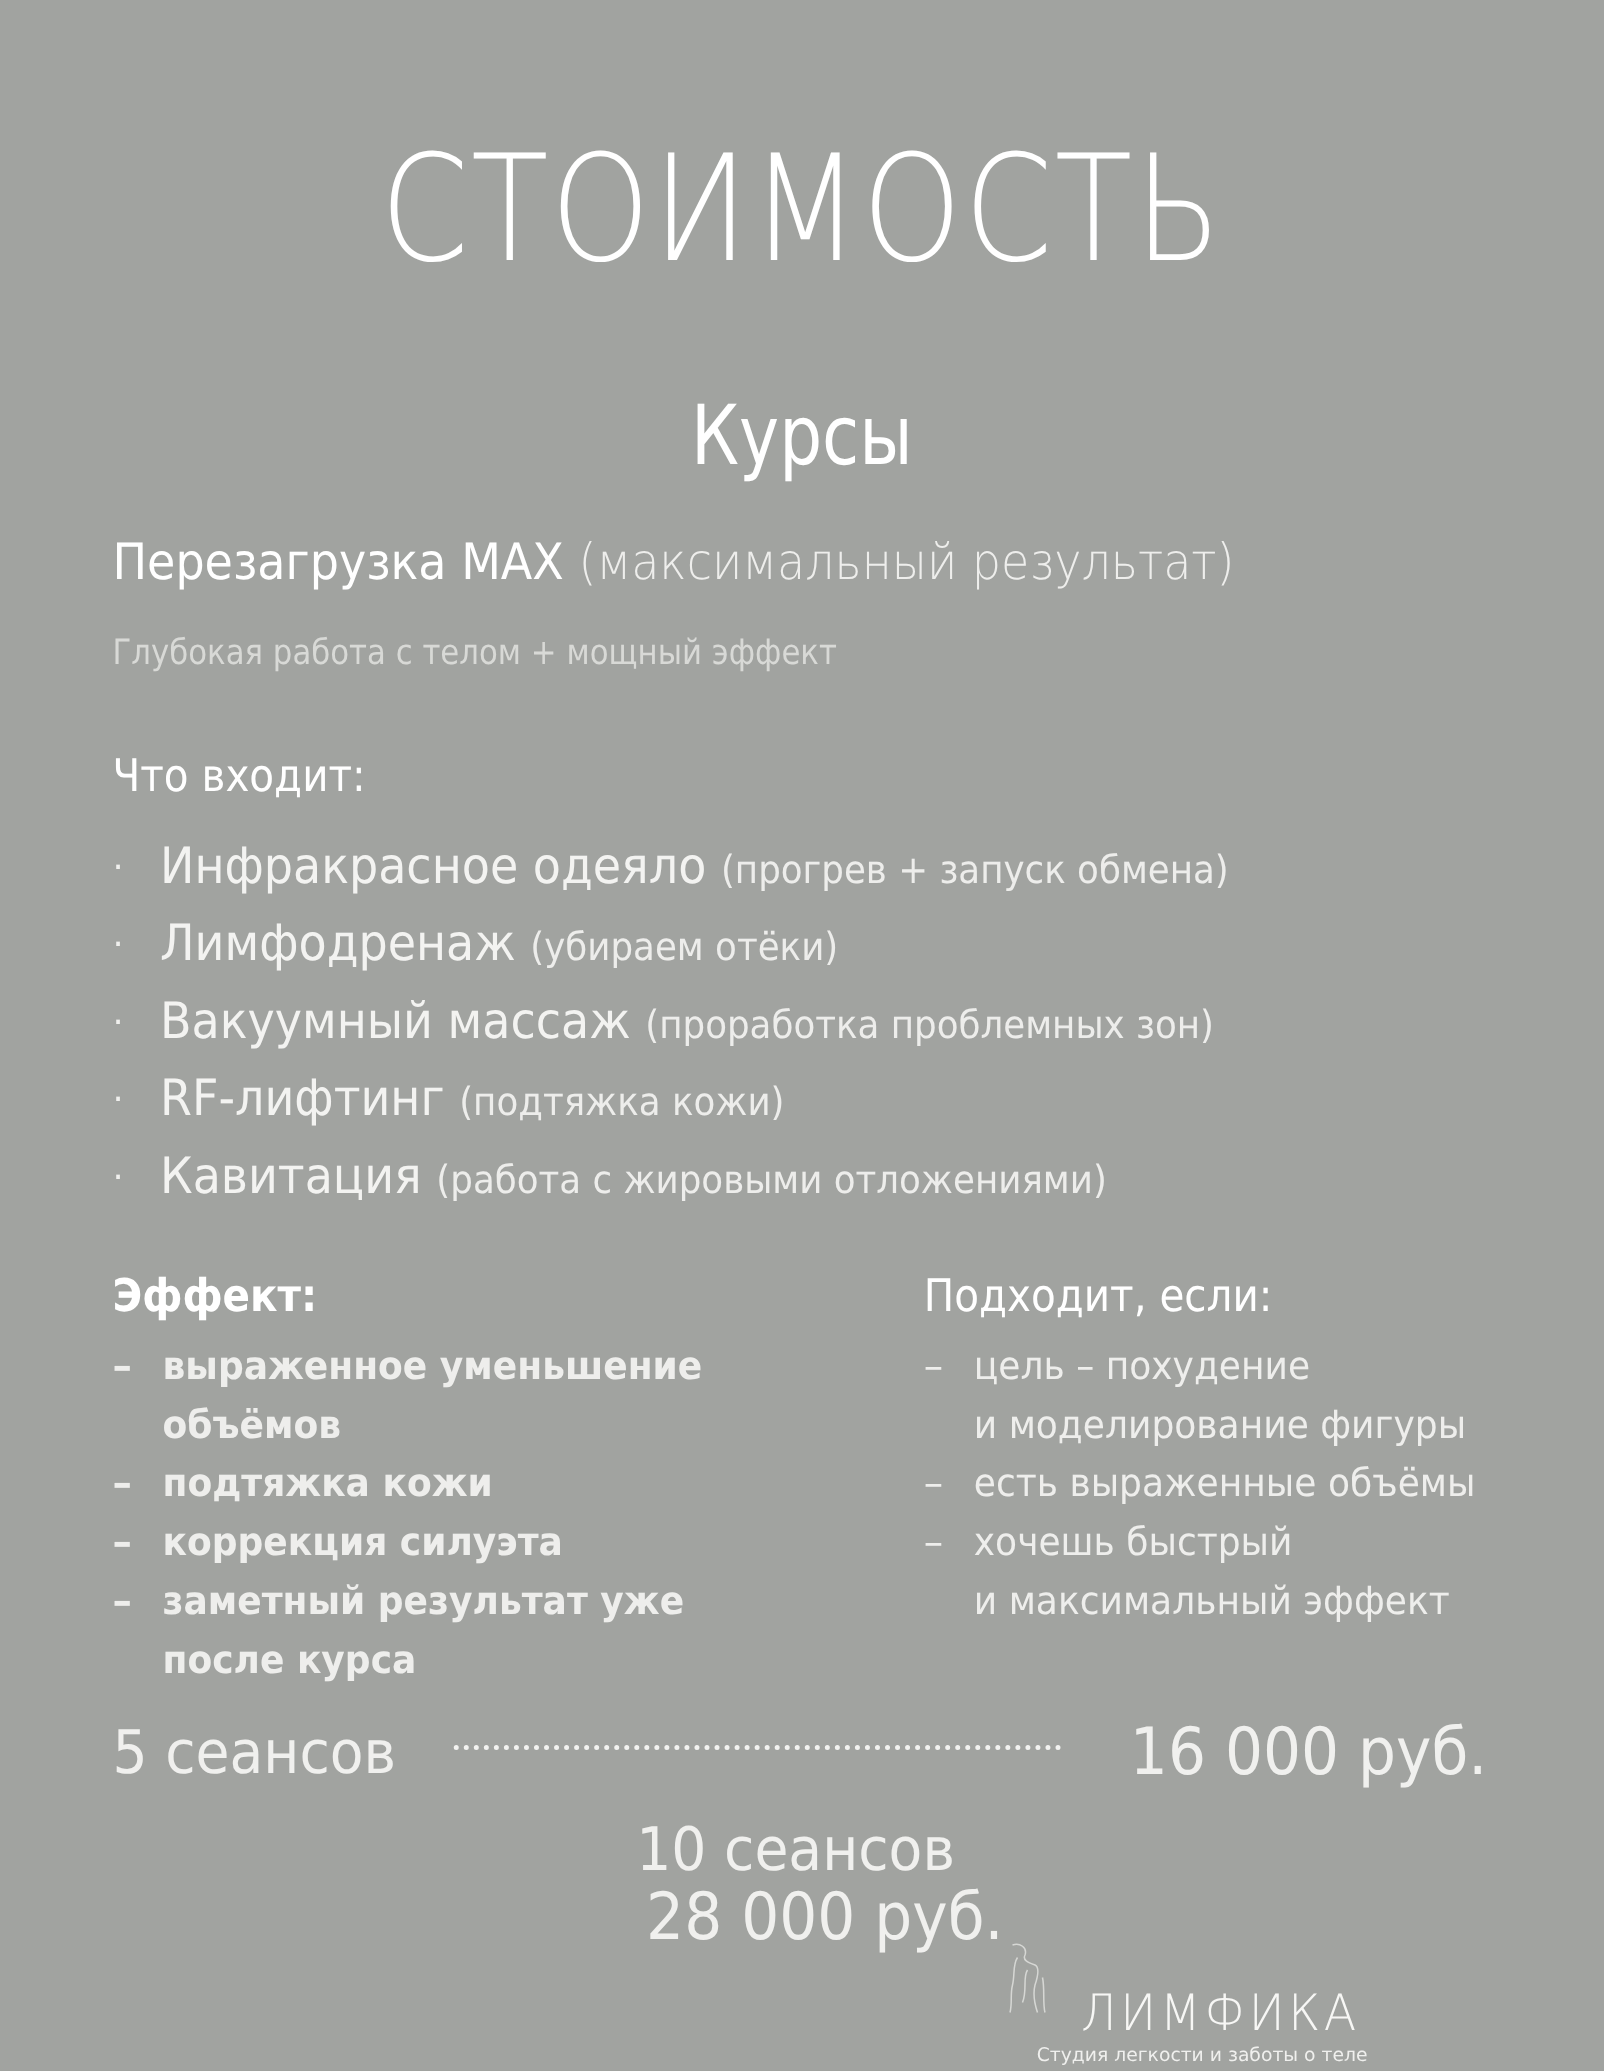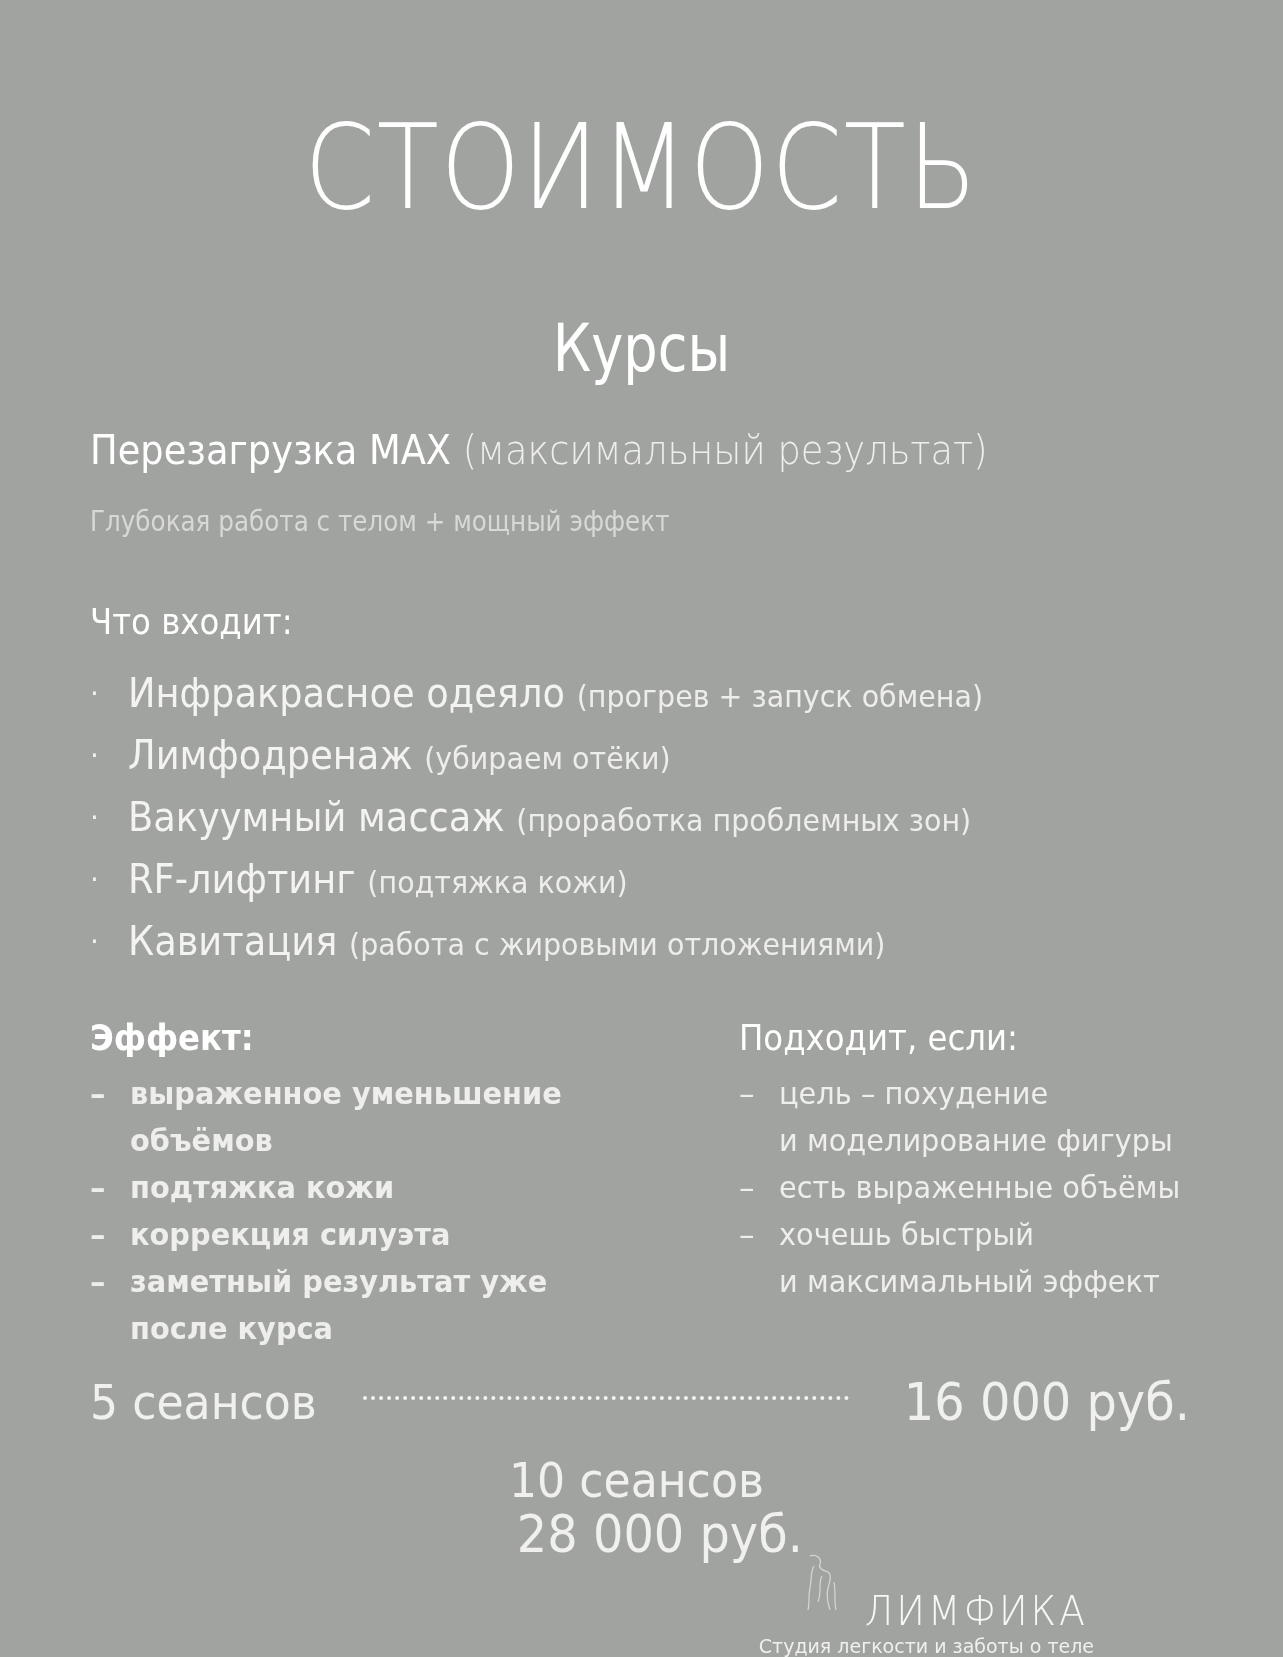--- a/index.html
+++ b/index.html
@@ -68,7 +68,7 @@
     font-size: 40px; letter-spacing: 3px; color: #f7f7f5; line-height: 1;
     font-weight: 200; display: inline-block; transform: scaleX(0.95);
   }
-  .logo-sub { font-size: 19px; color: #f0f0ee; margin-top: 4px; }
+  .logo-sub { font-size: 15px; color: #f0f0ee; margin-top: 4px; }
   .logo-figure { position: absolute; left: 800px; top: 1552px; }
 </style>
 </head>

